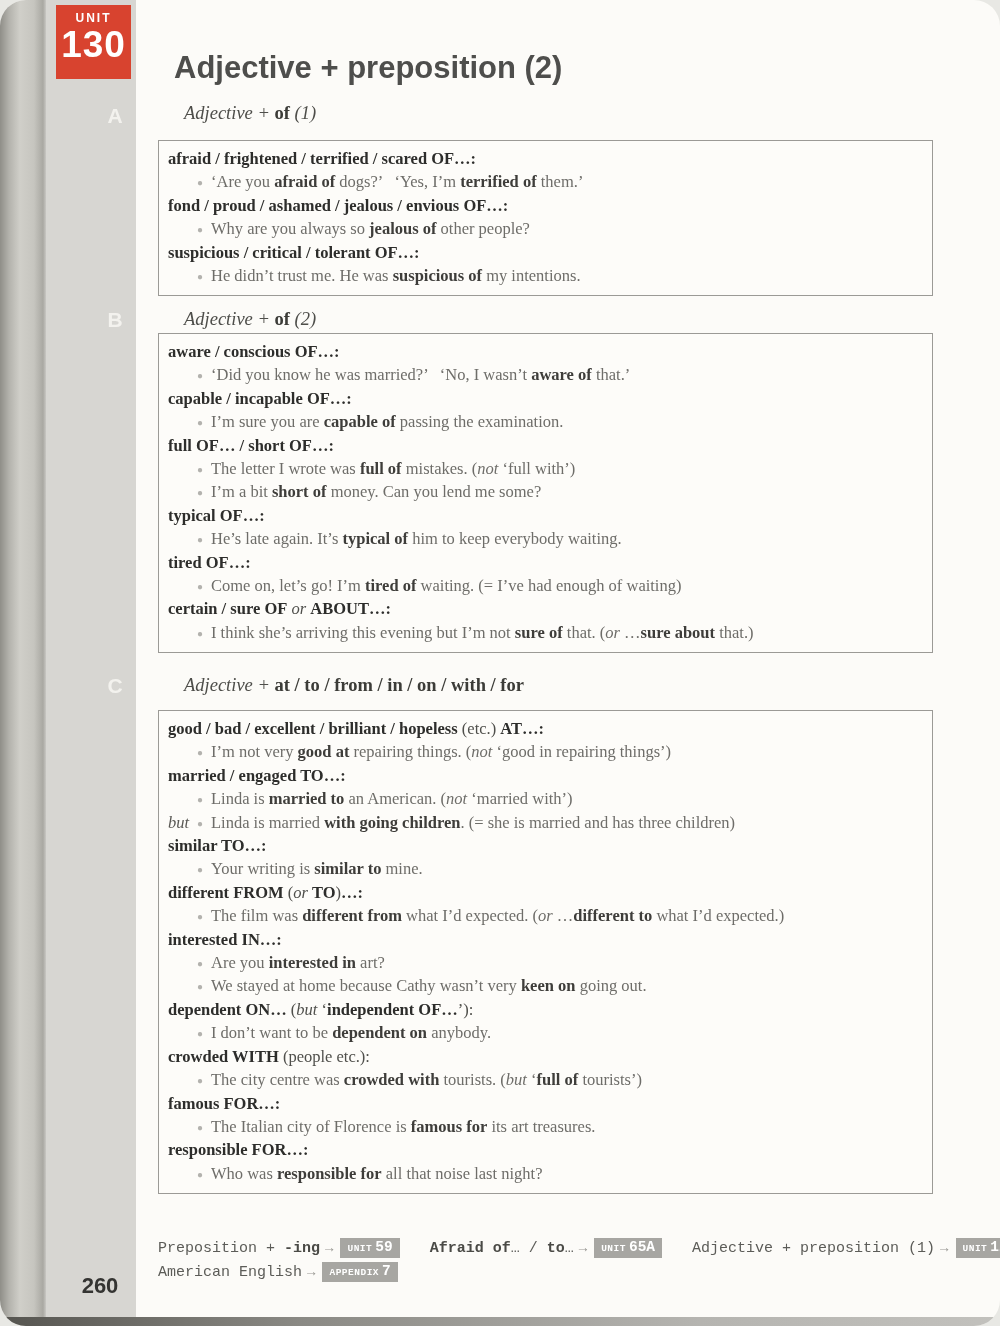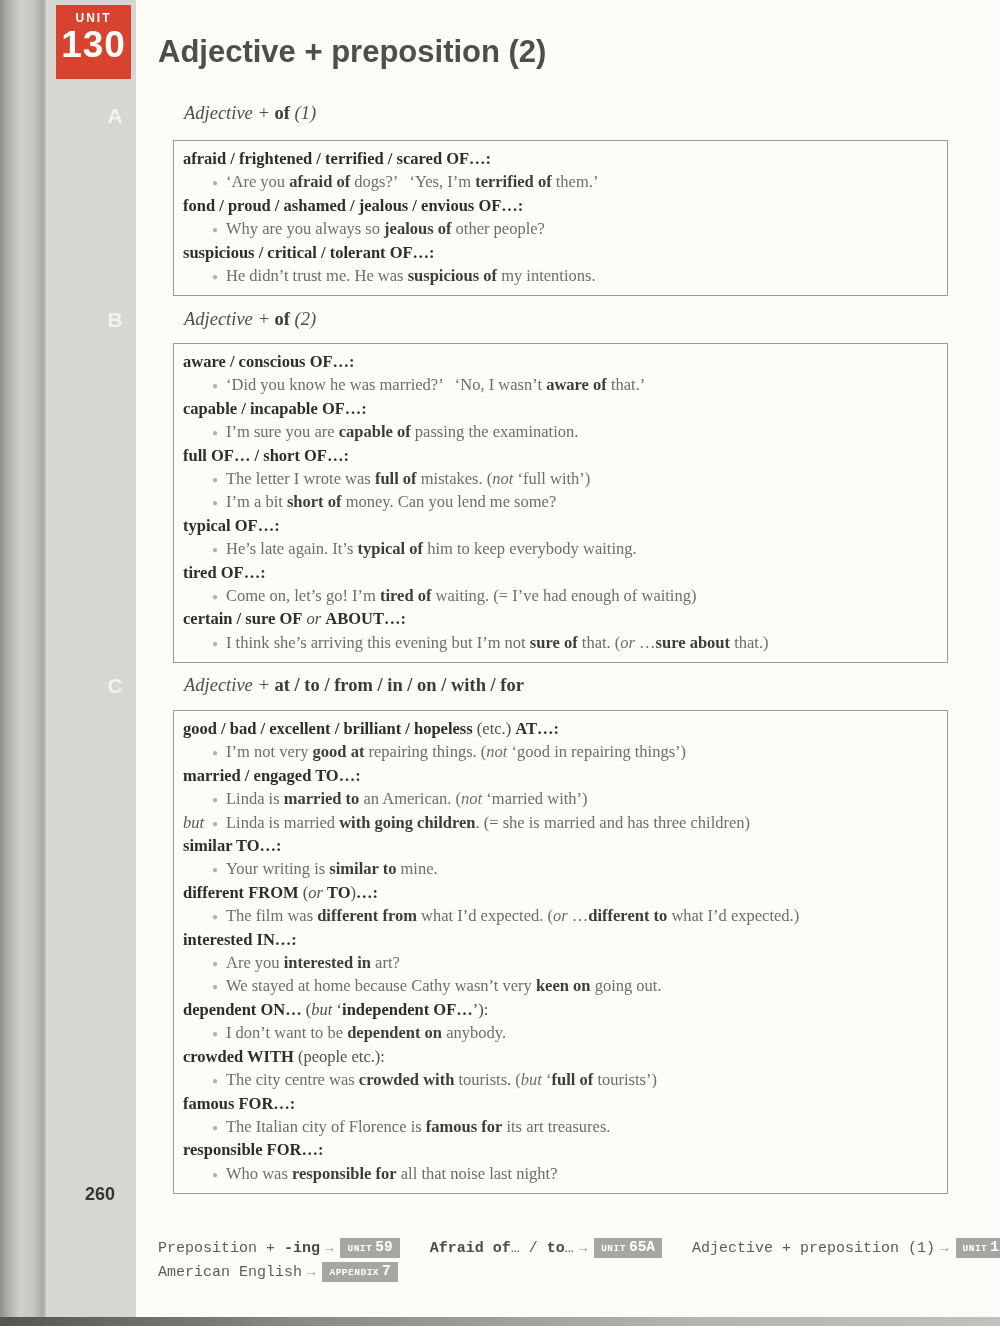--- a/index.html
+++ b/index.html
@@ -7,6 +7,7 @@
     position:relative;width:1000px;height:1326px;margin:0 auto;
     background:#fcfbf8;overflow:hidden;
     font-family:"Liberation Serif","DejaVu Serif",serif;
+    border-radius:26px;
   }
   
   .spine{

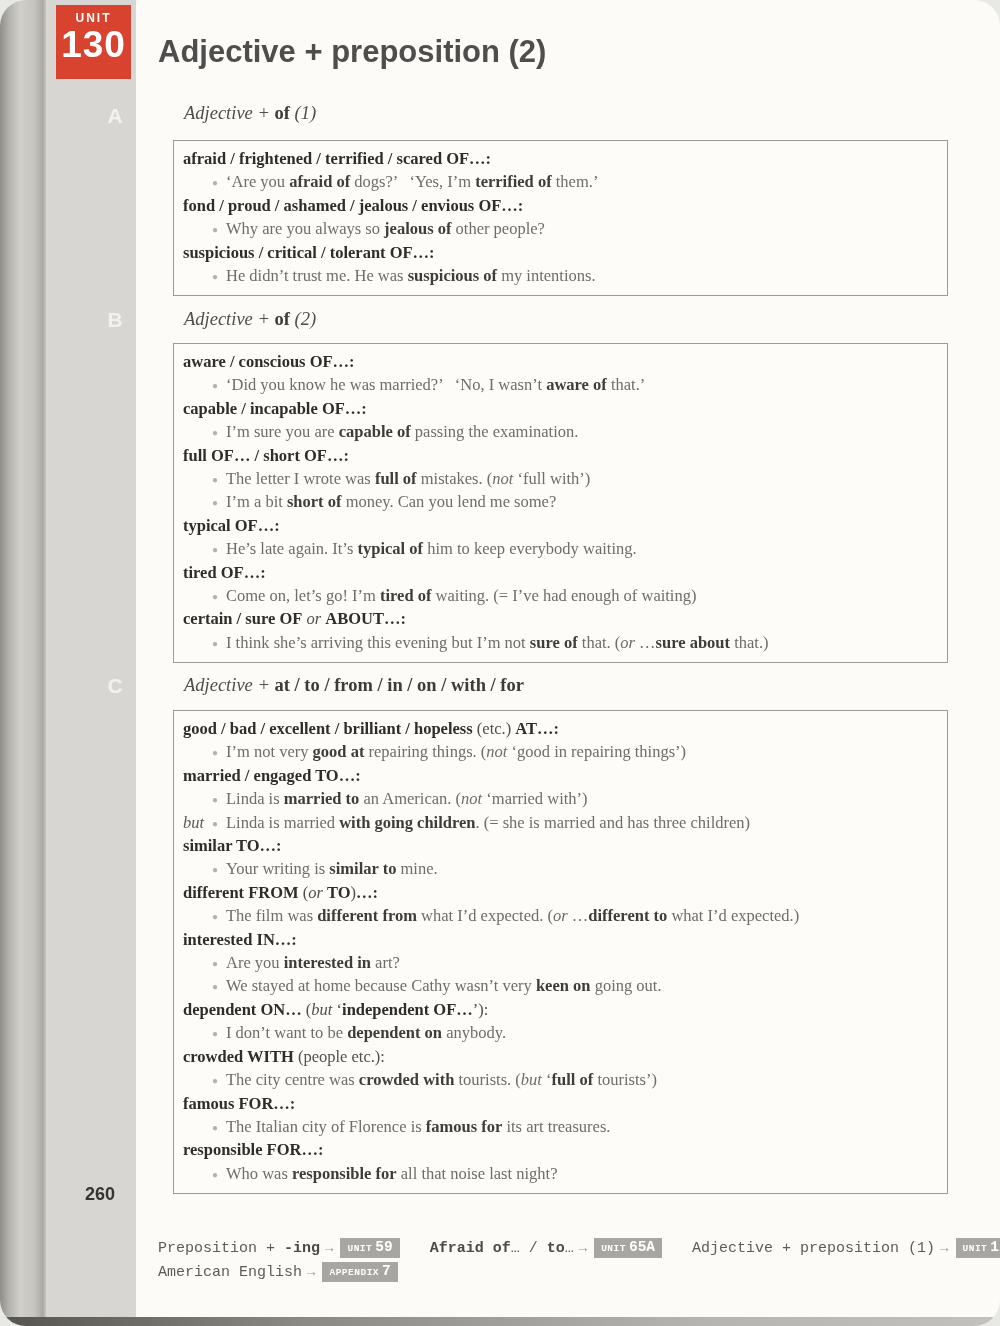--- a/index.html
+++ b/index.html
@@ -41,7 +41,7 @@
   
   .content{position:absolute;left:158px;top:0;width:800px;height:1326px;}
   .page-title{
-    position:absolute;top:34px;left:0;margin:0;
+    position:absolute;top:34px;left:0;margin:16px;
     font-family:"Liberation Sans","DejaVu Sans",sans-serif;
     font-size:31px;font-weight:bold;color:#4e4e4c;letter-spacing:0px;
   }

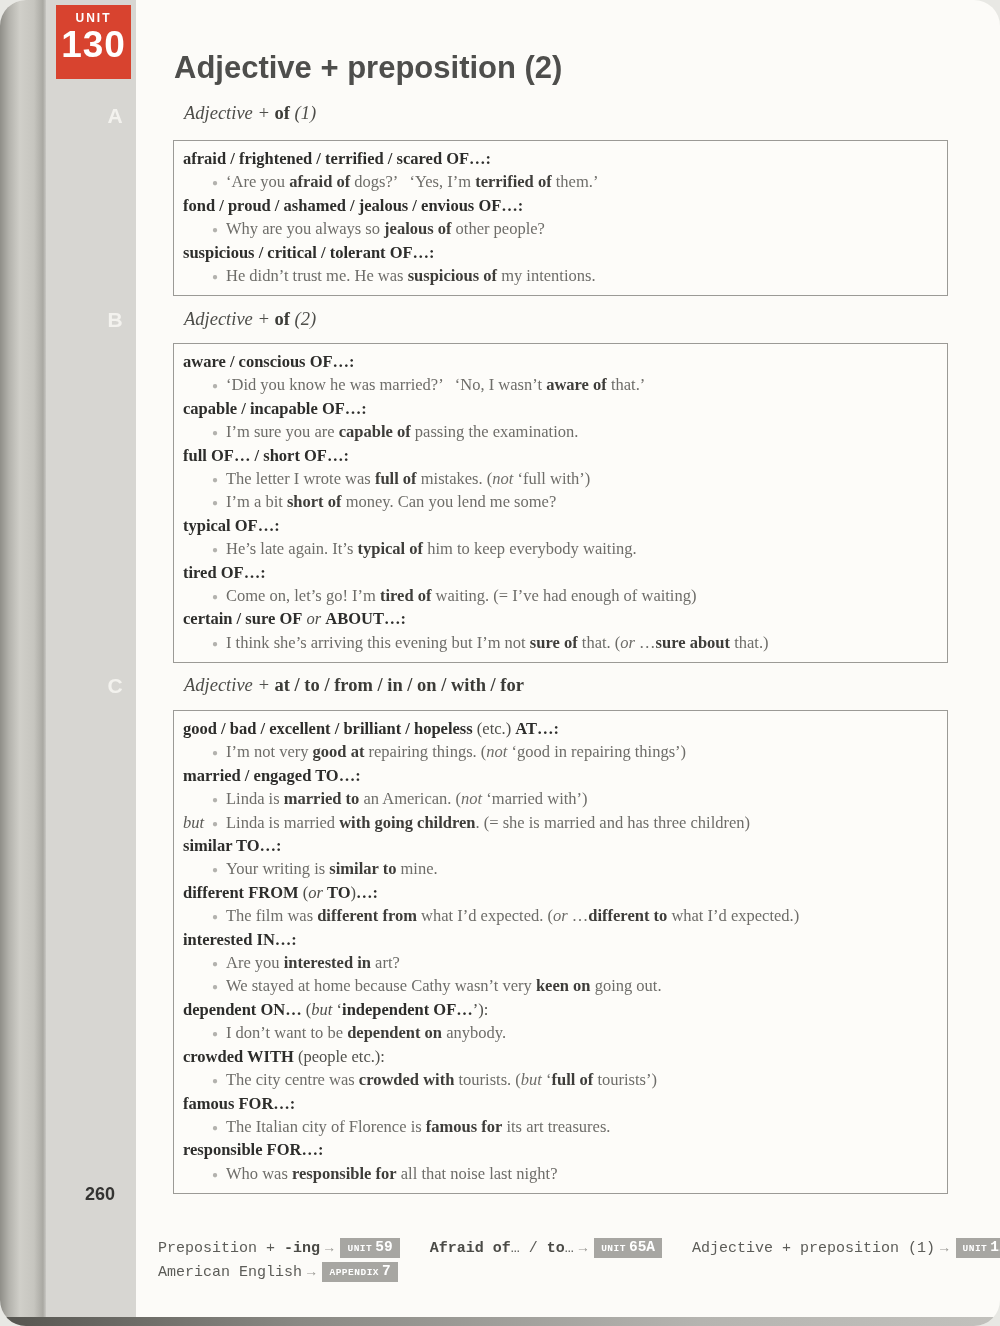--- a/index.html
+++ b/index.html
@@ -56,7 +56,6 @@
     position:absolute;left:0;width:775px;box-sizing:border-box;
     border:1.5px solid #9b9a96;background:#fdfcf9;
     padding:6px 10px 8px 9px;
-    margin-left:15px;
   }
   .box-A{top:140px}.box-B{top:343px}.box-C{top:710px}
   .line{font-size:16.5px;line-height:23.4px;white-space:pre-wrap;position:relative;}

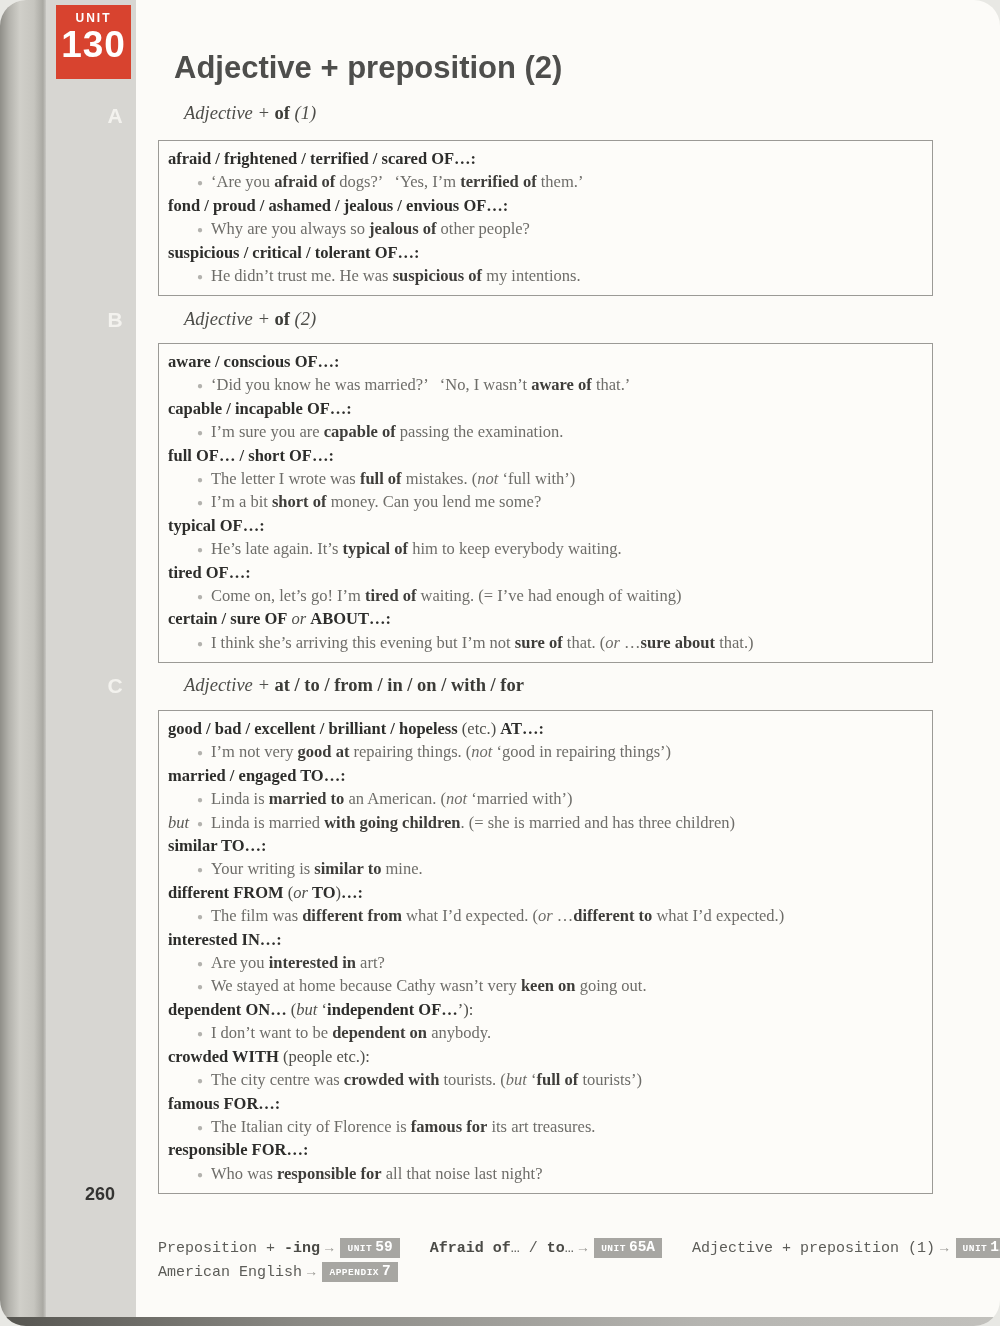--- a/index.html
+++ b/index.html
@@ -57,7 +57,7 @@
     border:1.5px solid #9b9a96;background:#fdfcf9;
     padding:6px 10px 8px 9px;
   }
-  .box-A{top:140px}.box-B{top:343px}.box-C{top:710px}
+  .box-A{top:140px}.box-B{top:333px}.box-C{top:710px}
   .line{font-size:16.5px;line-height:23.4px;white-space:pre-wrap;position:relative;}
   .line.head{color:#4f4f4b;}
   .line.head b{color:#2d2d2b;}

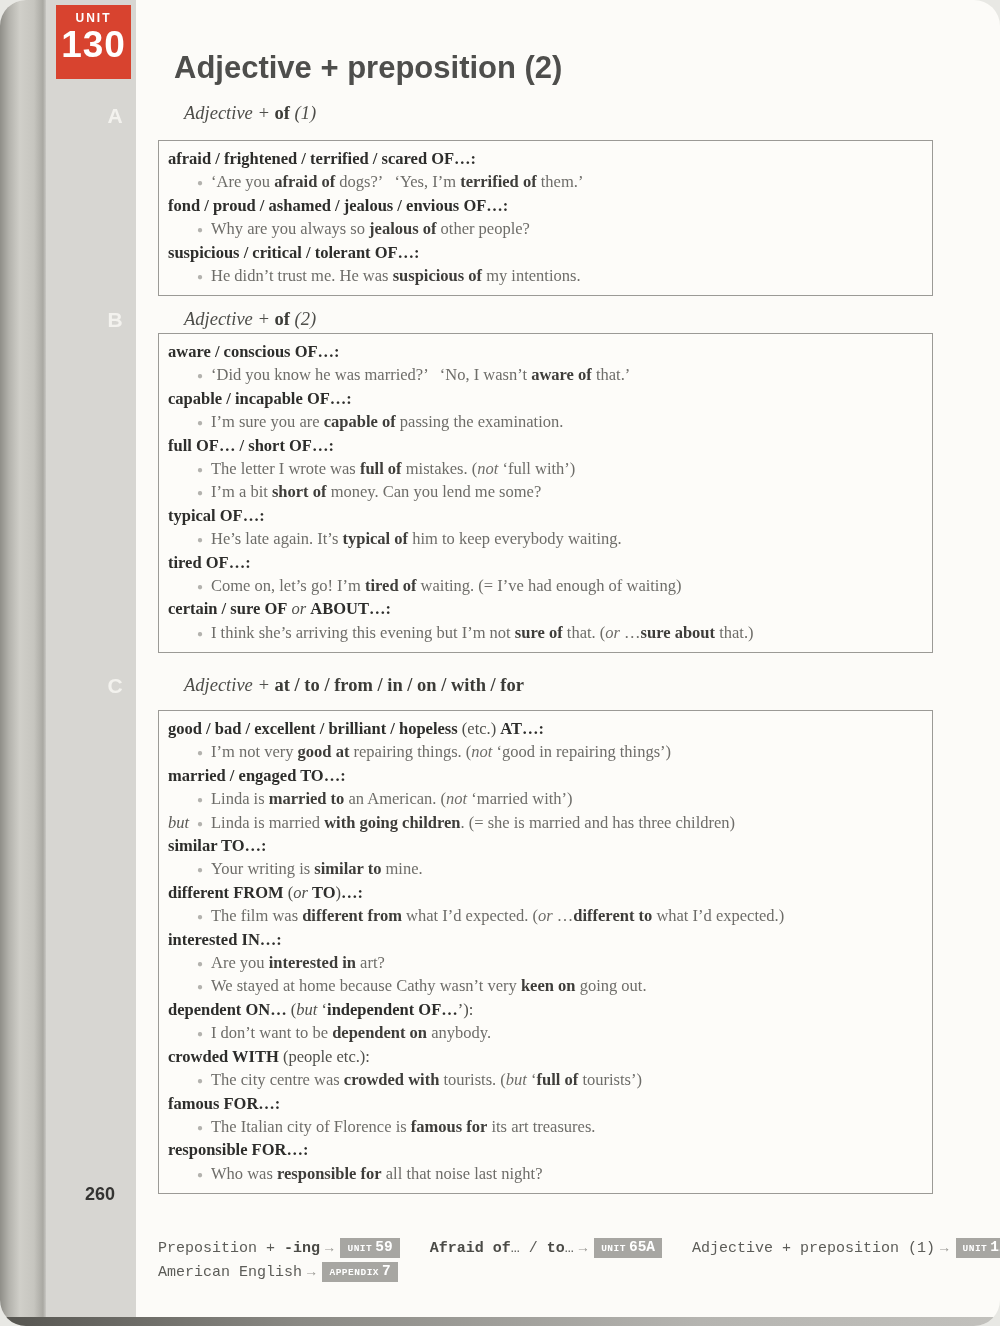--- a/index.html
+++ b/index.html
@@ -87,9 +87,9 @@
   .ref-badge .bp{font-size:9.5px;letter-spacing:.5px;}
   .ref-badge .bv{font-size:14.5px;}
   .page-number{
-    position:absolute;left:78px;top:1184px;width:44px;text-align:center;
+    position:absolute;left:78px;top:1273px;width:44px;text-align:center;
     font-family:"Liberation Sans","DejaVu Sans",sans-serif;
-    font-weight:bold;font-size:18px;color:#343432;
+    font-weight:bold;font-size:22px;color:#343432;
   }
 </style>
 </head>

